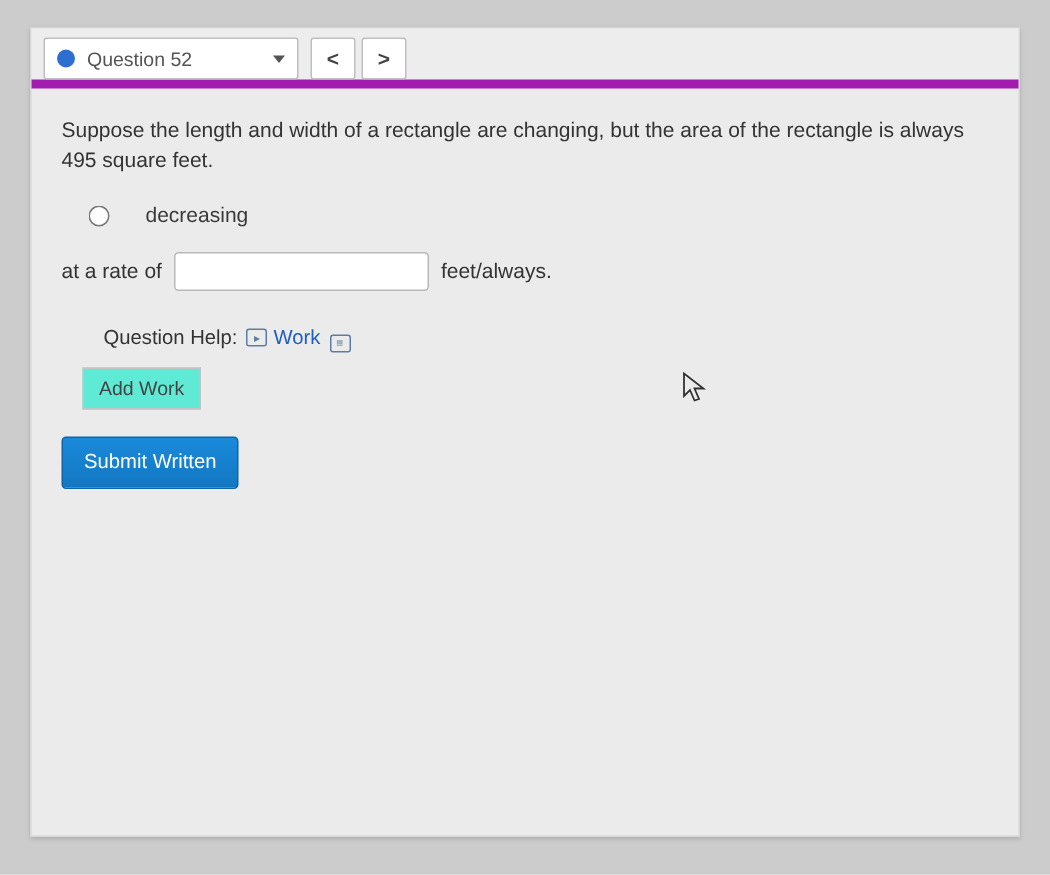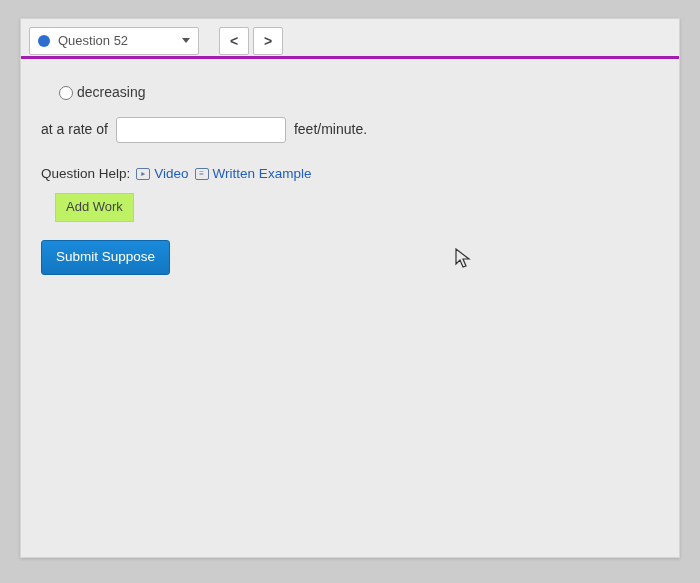--- a/index.html
+++ b/index.html
@@ -22,8 +22,8 @@
     display: flex;
     align-items: center;
     padding: 6px 8px 0 8px;
-    gap: 20px;
-    border-bottom: 3px solid #a21caf;
+    gap: 8px;
+    border-bottom: 6px solid #a21caf;
     background: #ededed;
     height: 40px;
   }

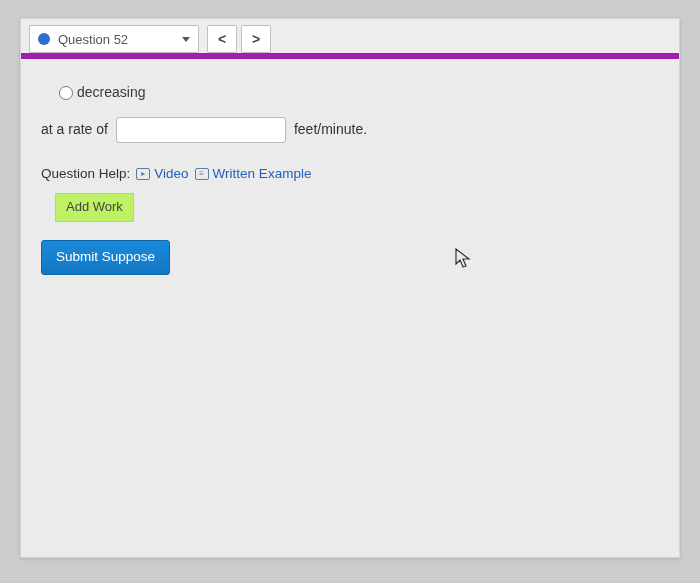--- a/index.html
+++ b/index.html
@@ -151,6 +151,7 @@
   </div>
 
   <div class="content">
+    <div class="para">Suppose the length and width of a rectangle are changing, but the area of the rectangle is always 495 square feet.</div>
 
     <div class="options">
       <label class="opt">

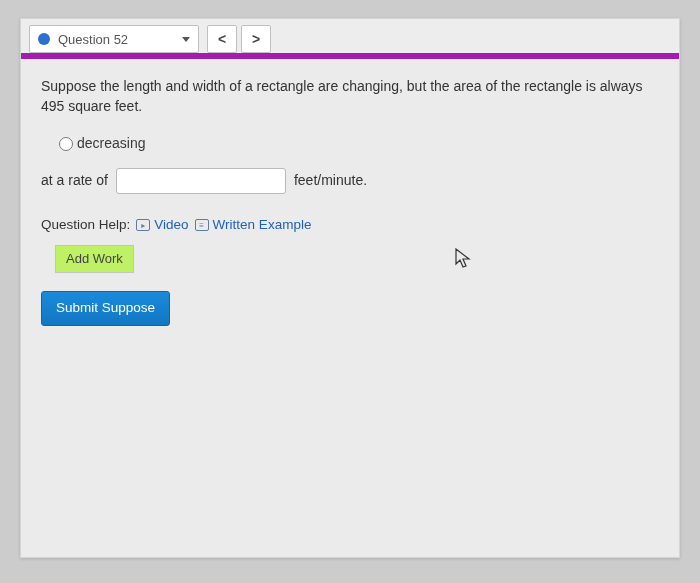--- a/index.html
+++ b/index.html
@@ -76,7 +76,7 @@
   }
   .para { margin-bottom: 18px; }
   .options { margin: 6px 0 14px 18px; }
-  .opt { display: flex; align-items: center; gap: 4px; margin: 6px 0; color: #3a3a3a; font-size: 14px; }
+  .opt { display: flex; align-items: center; gap: 24px; margin: 6px 0; color: #3a3a3a; font-size: 14px; }
   .opt input[type=radio] { width: 14px; height: 14px; }
   .rate-row { display: flex; align-items: center; gap: 8px; margin: 10px 0 22px 0; }
   .rate-input {

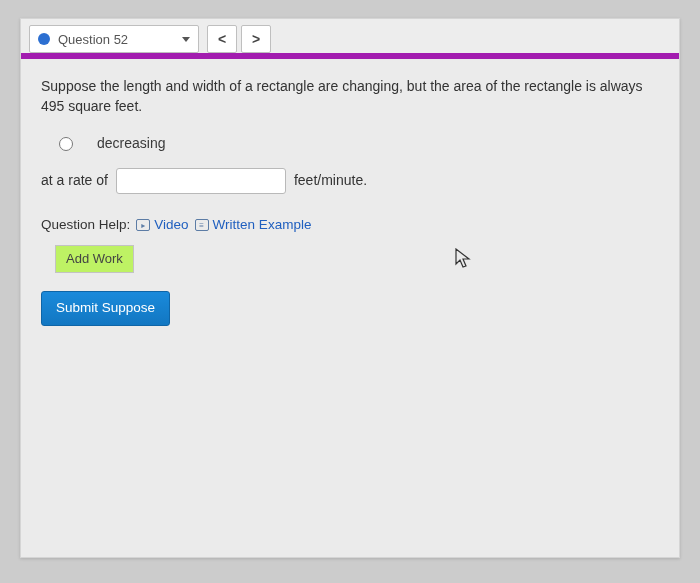--- a/index.html
+++ b/index.html
@@ -163,7 +163,7 @@
     <div class="rate-row">
       <span>at a rate of</span>
       <input class="rate-input" type="text" value="" style="">
-      <span>feet/minute.</span>
+      <span>feet/always.</span>
     </div>
 
     <div class="help-row">

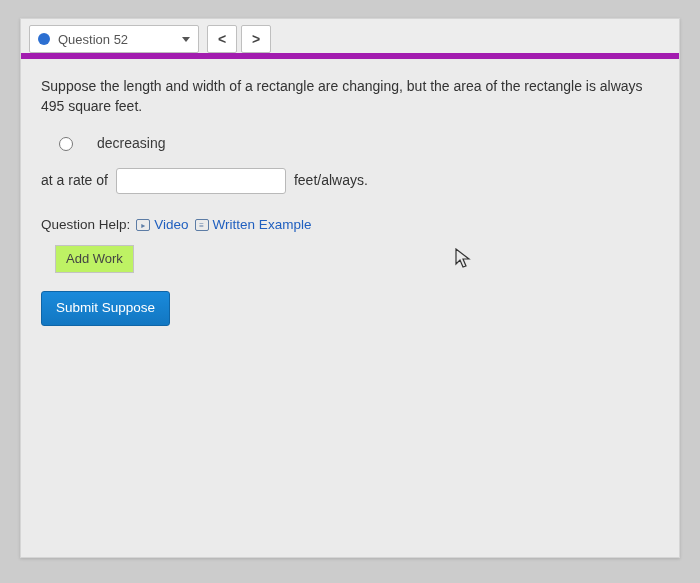--- a/index.html
+++ b/index.html
@@ -88,7 +88,7 @@
     padding: 2px 6px;
     font-size: 13px;
   }
-  .help-row { font-size: 13.5px; margin-bottom: 8px; display: flex; align-items: flex-end; flex-wrap: wrap; gap: 6px; }
+  .help-row { font-size: 13.5px; margin-bottom: 8px; display: flex; align-items: flex-end; flex-wrap: wrap; gap: 6px; margin-left: 28px; }
   .help-link { color: #1f5fbf; cursor: pointer; display: inline-flex; align-items: center; gap: 4px; }
   .icon-box {
     display: inline-flex;

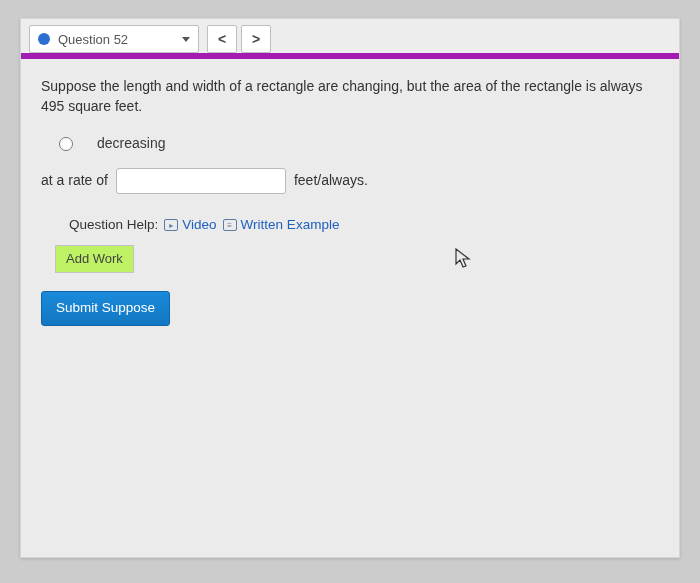--- a/index.html
+++ b/index.html
@@ -170,7 +170,7 @@
       <span>Question Help:</span>
       <span class="help-link">
         <span class="icon-box">▸</span>
-        <span>Video</span>
+        <span>Work</span>
       </span>
       <span class="help-link">
         <span class="icon-box">≡</span>

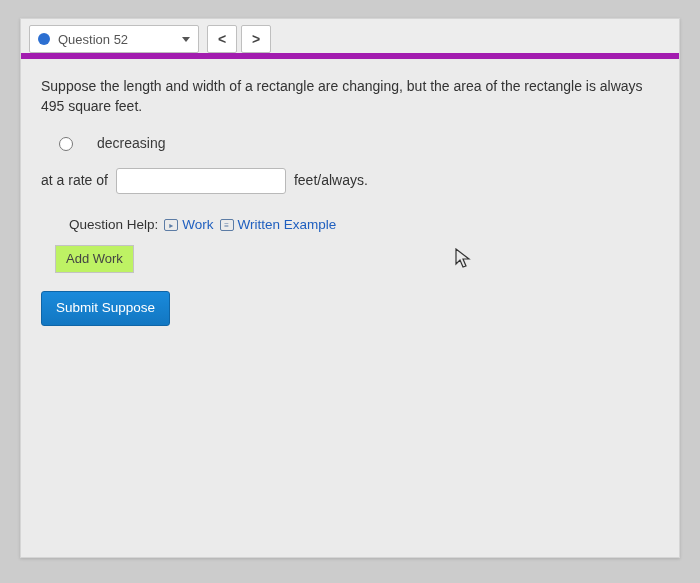--- a/index.html
+++ b/index.html
@@ -174,7 +174,6 @@
       </span>
       <span class="help-link">
         <span class="icon-box">≡</span>
-        <span>Written Example</span>
       </span>
     </div>
     <div class="addwork-btn">Add Work</div>

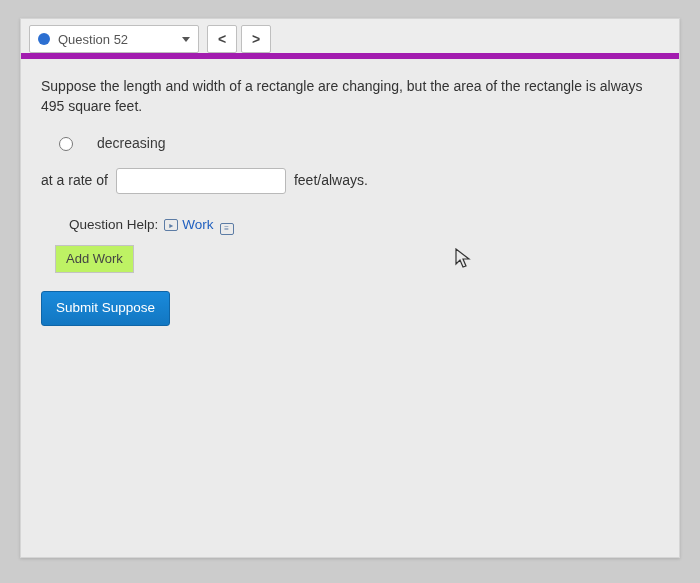--- a/index.html
+++ b/index.html
@@ -102,7 +102,7 @@
   }
   .addwork-btn {
     display: inline-block;
-    background: #bef264;
+    background: #5eead4;
     border: 1px solid #c3c3c3;
     padding: 4px 10px;
     font-size: 13px;

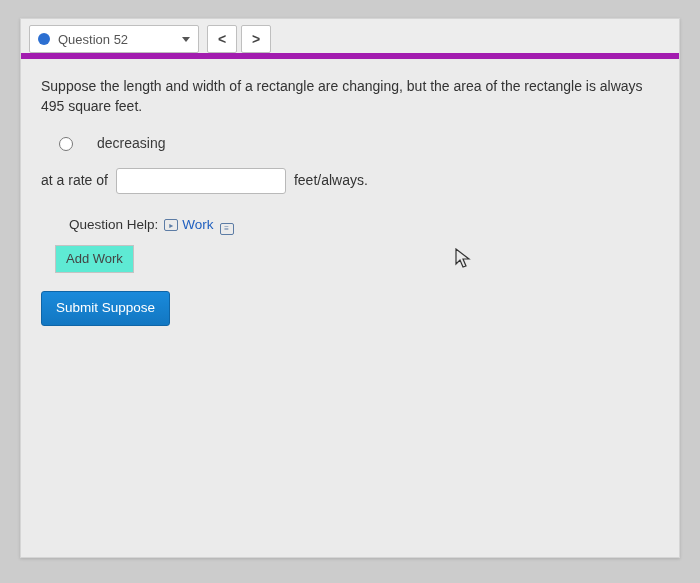--- a/index.html
+++ b/index.html
@@ -179,7 +179,7 @@
     <div class="addwork-btn">Add Work</div>
 
     <div>
-      <div class="submit-btn">Submit Suppose</div>
+      <div class="submit-btn">Submit Written</div>
     </div>
   </div>
 </div>

